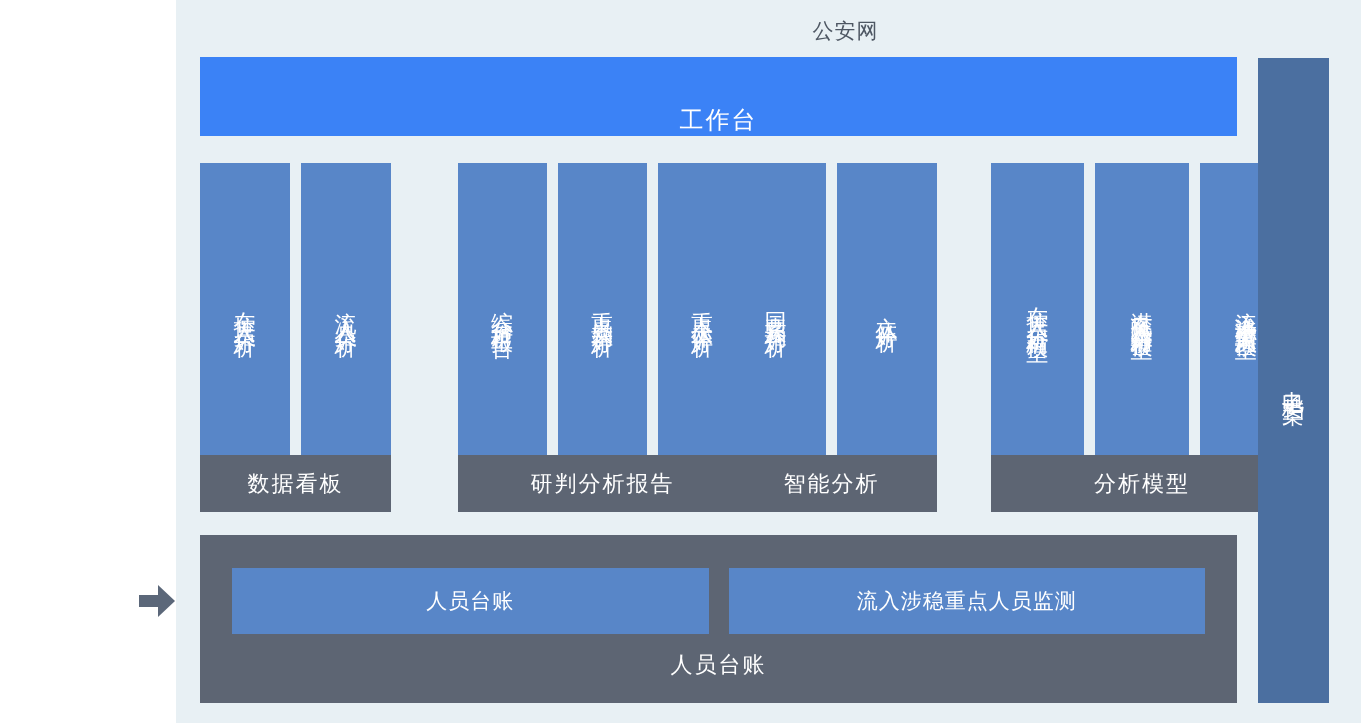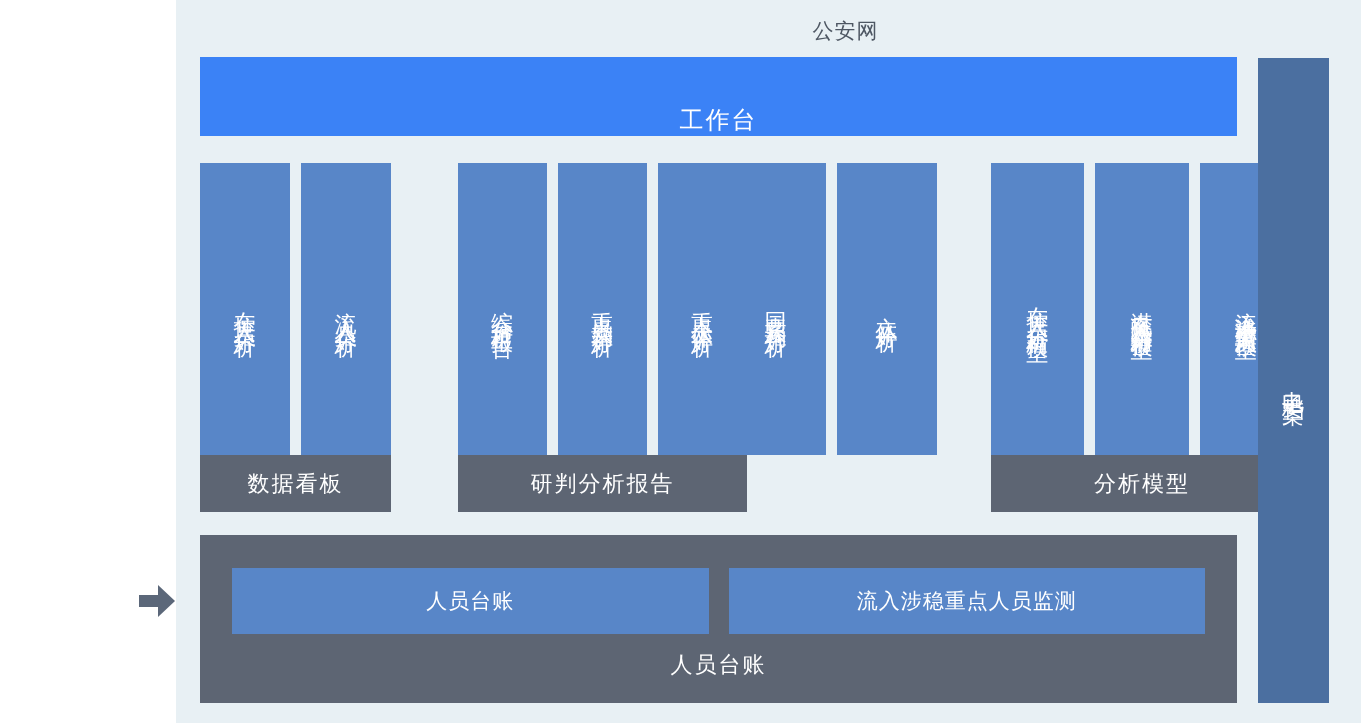--- a/index.html
+++ b/index.html
@@ -257,6 +257,9 @@
             <span class="vtext">立体分析</span>
           </div>
         </div>
+        <div class="group-footer">
+          <span>智能分析</span>
+        </div>
       </div>
 
       <div class="group" style="left:759px; width:302px;margin-left:32px;">

